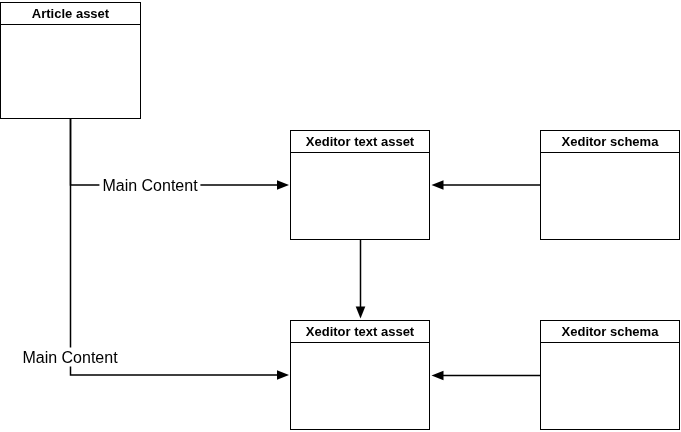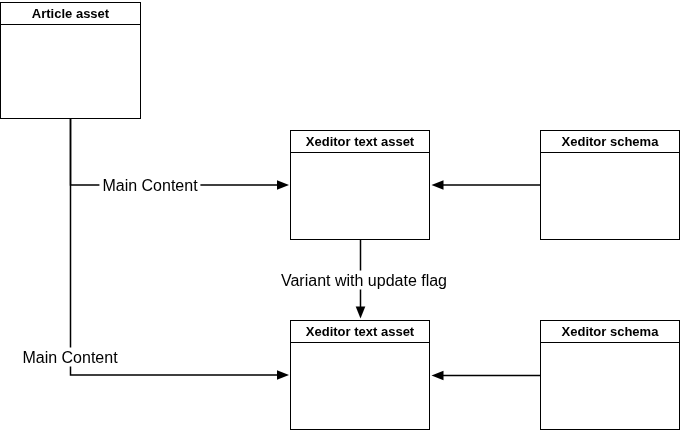--- a/index.html
+++ b/index.html
@@ -91,7 +91,6 @@
 
   <div class="edge-label label-main-content-top">Main Content</div>
   <div class="edge-label label-main-content-bottom">Main Content</div>
-  <div class="edge-label label-variant">Variant with update flag</div>
 
   <div class="node node-article">
     <div class="node-header">Article asset</div>

